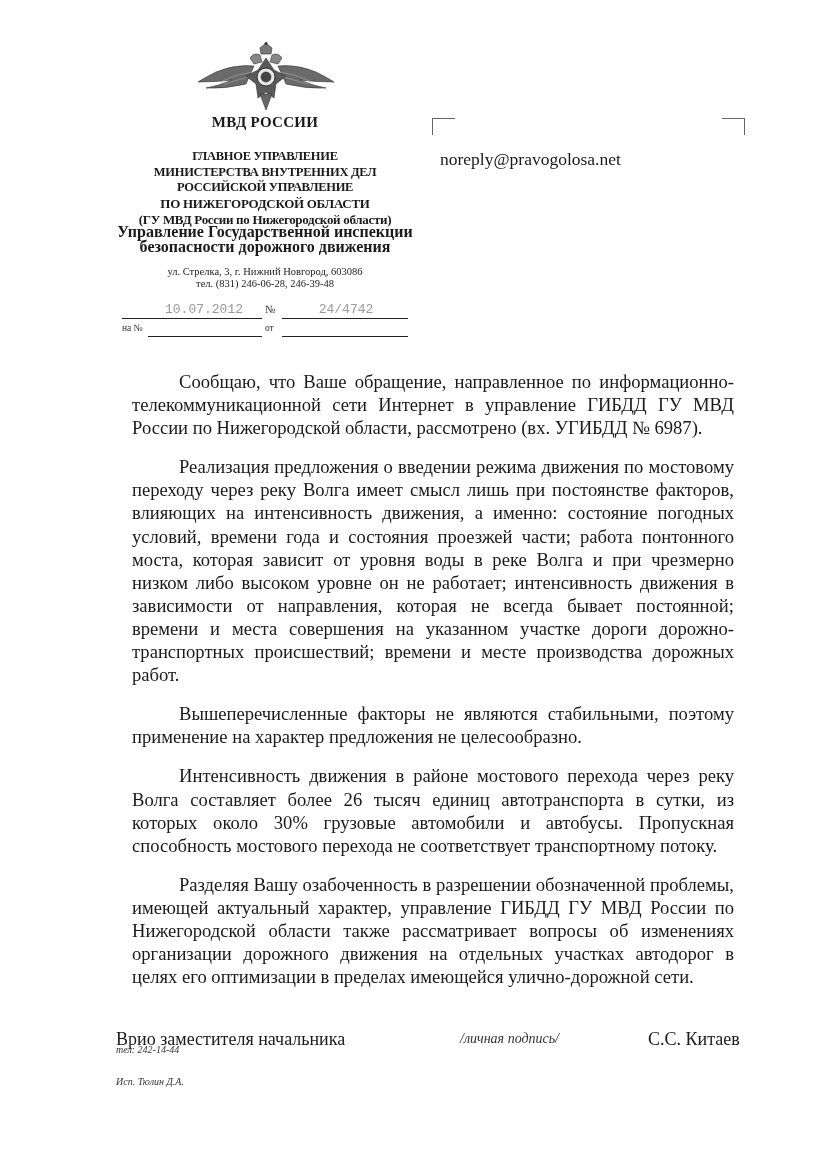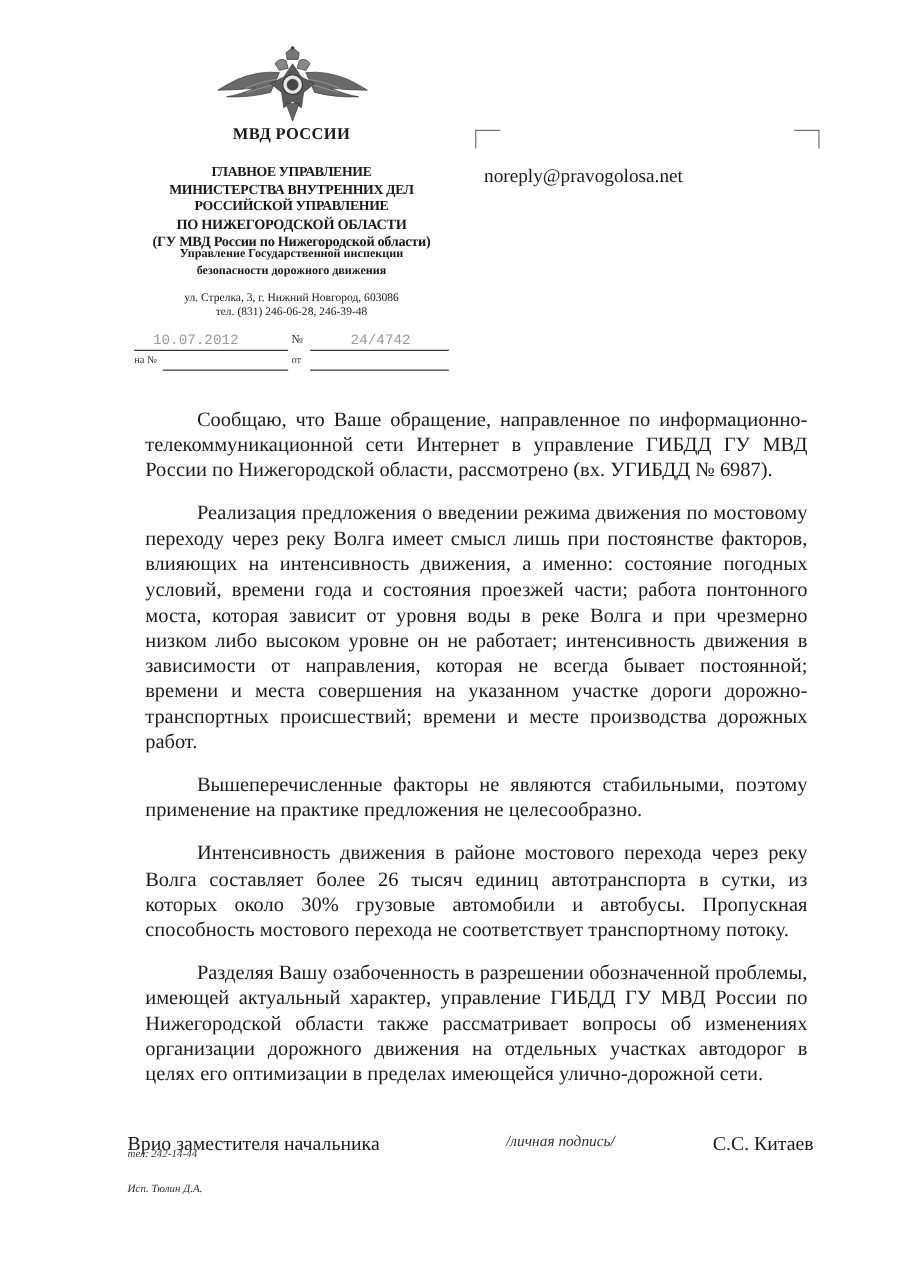--- a/index.html
+++ b/index.html
@@ -16,7 +16,7 @@
     .lh-l3 { top: 164px; }
     .lh-l4 { top: 180px; font-size: 13px; }
     .lh-l5 { top: 196px; font-size: 13px; }
-    .lh-dept { font-size: 11px; font-weight: bold; line-height: 15px; }
+    .lh-dept { font-size: 16px; font-weight: bold; line-height: 15px; }
     .lh-d1 { top: 224px; }
     .lh-d2 { top: 239px; }
     .lh-addr { font-size: 10.5px; line-height: 13px; }

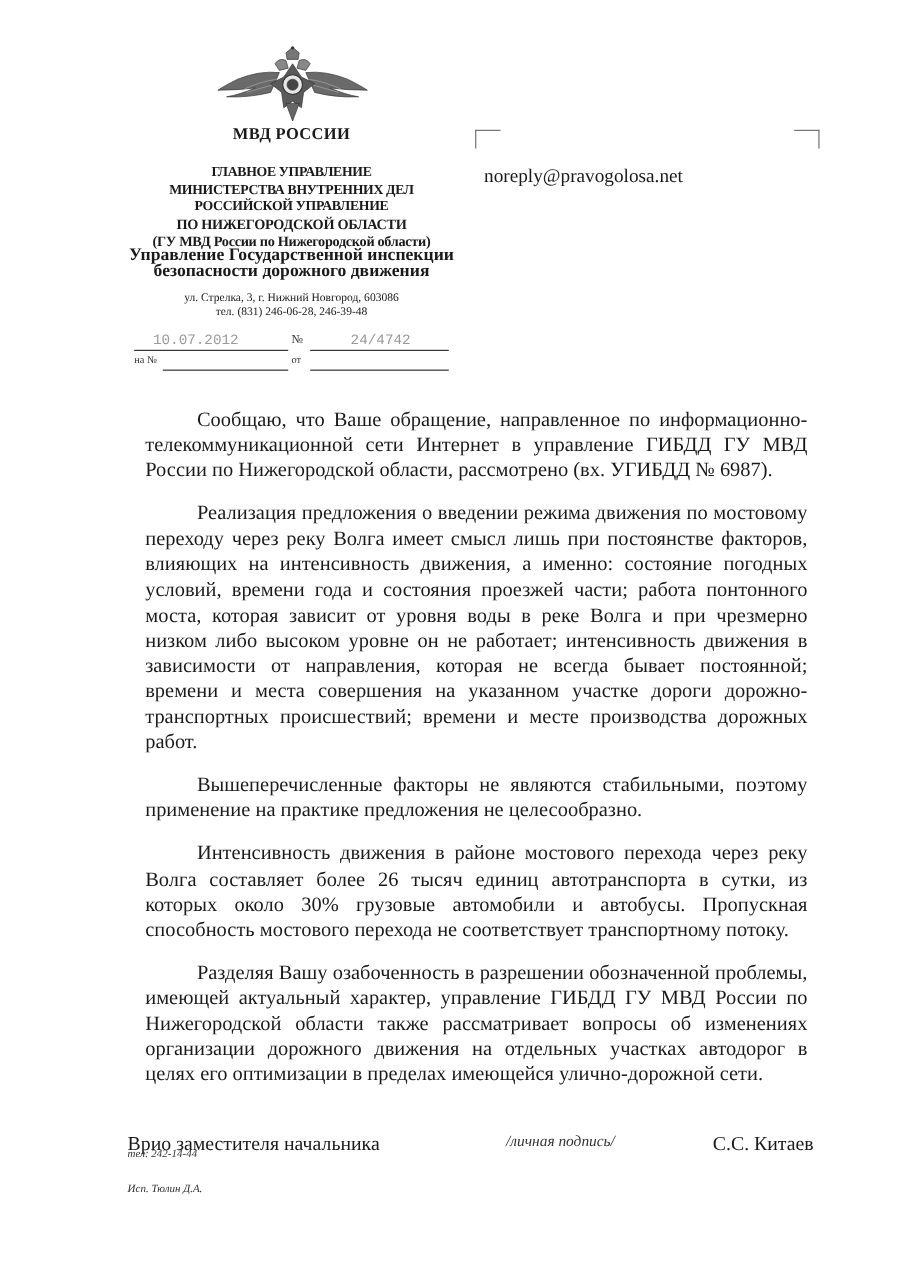--- a/index.html
+++ b/index.html
@@ -88,7 +88,7 @@
 <div class="abs lh lh-addr lh-a1">ул. Стрелка, 3, г. Нижний Новгород, 603086</div>
 <div class="abs lh lh-addr lh-a2">тел. (831) 246-06-28, 246-39-48</div>
 
-<div class="abs reg-val" style="left:110px; top:302px; width:136px;">10.07.2012</div>
+<div class="abs reg-val" style="left:136px; top:302px; width:136px;">10.07.2012</div>
 <div class="abs reg-line" style="left:122px; top:318px; width:140px;"></div>
 <div class="abs reg-label" style="left:265px; top:303px; font-size:11px;">№</div>
 <div class="abs reg-val" style="left:284px; top:302px; width:124px;">24/4742</div>

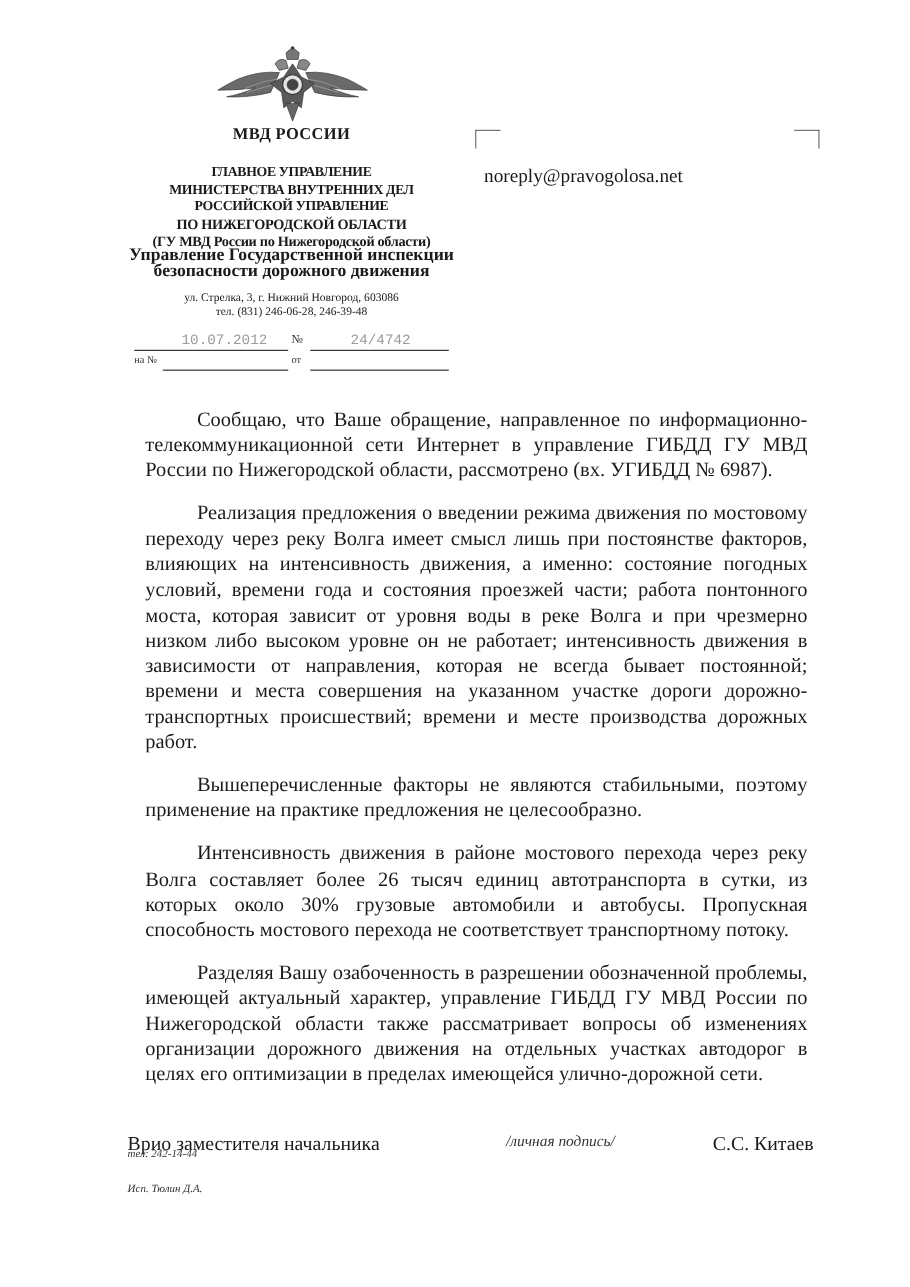--- a/index.html
+++ b/index.html
@@ -106,7 +106,7 @@
 <div class="abs body-text">
   <p>Сообщаю, что Ваше обращение, направленное по информационно-телекоммуникационной сети Интернет в управление ГИБДД ГУ МВД России по Нижегородской области, рассмотрено (вх. УГИБДД № 6987).</p>
   <p>Реализация предложения о введении режима движения по мостовому переходу через реку Волга имеет смысл лишь при постоянстве факторов, влияющих на интенсивность движения, а именно: состояние погодных условий, времени года и состояния проезжей части; работа понтонного моста, которая зависит от уровня воды в реке Волга и при чрезмерно низком либо высоком уровне он не работает; интенсивность движения в зависимости от направления, которая не всегда бывает постоянной; времени и места совершения на указанном участке дороги дорожно-транспортных происшествий; времени и месте производства дорожных работ.</p>
-  <p>Вышеперечисленные факторы не являются стабильными, поэтому применение на практике предложения не целесообразно.</p>
+  <p>Вышеперечисленные факторы не являются стабильными, поэтому применение на характер предложения не целесообразно.</p>
   <p>Интенсивность движения в районе мостового перехода через реку Волга составляет более 26 тысяч единиц автотранспорта в сутки, из которых около 30% грузовые автомобили и автобусы. Пропускная способность мостового перехода не соответствует транспортному потоку.</p>
   <p>Разделяя Вашу озабоченность в разрешении обозначенной проблемы, имеющей актуальный характер, управление ГИБДД ГУ МВД России по Нижегородской области также рассматривает вопросы об изменениях организации дорожного движения на отдельных участках автодорог в целях его оптимизации в пределах имеющейся улично-дорожной сети.</p>
 </div>

